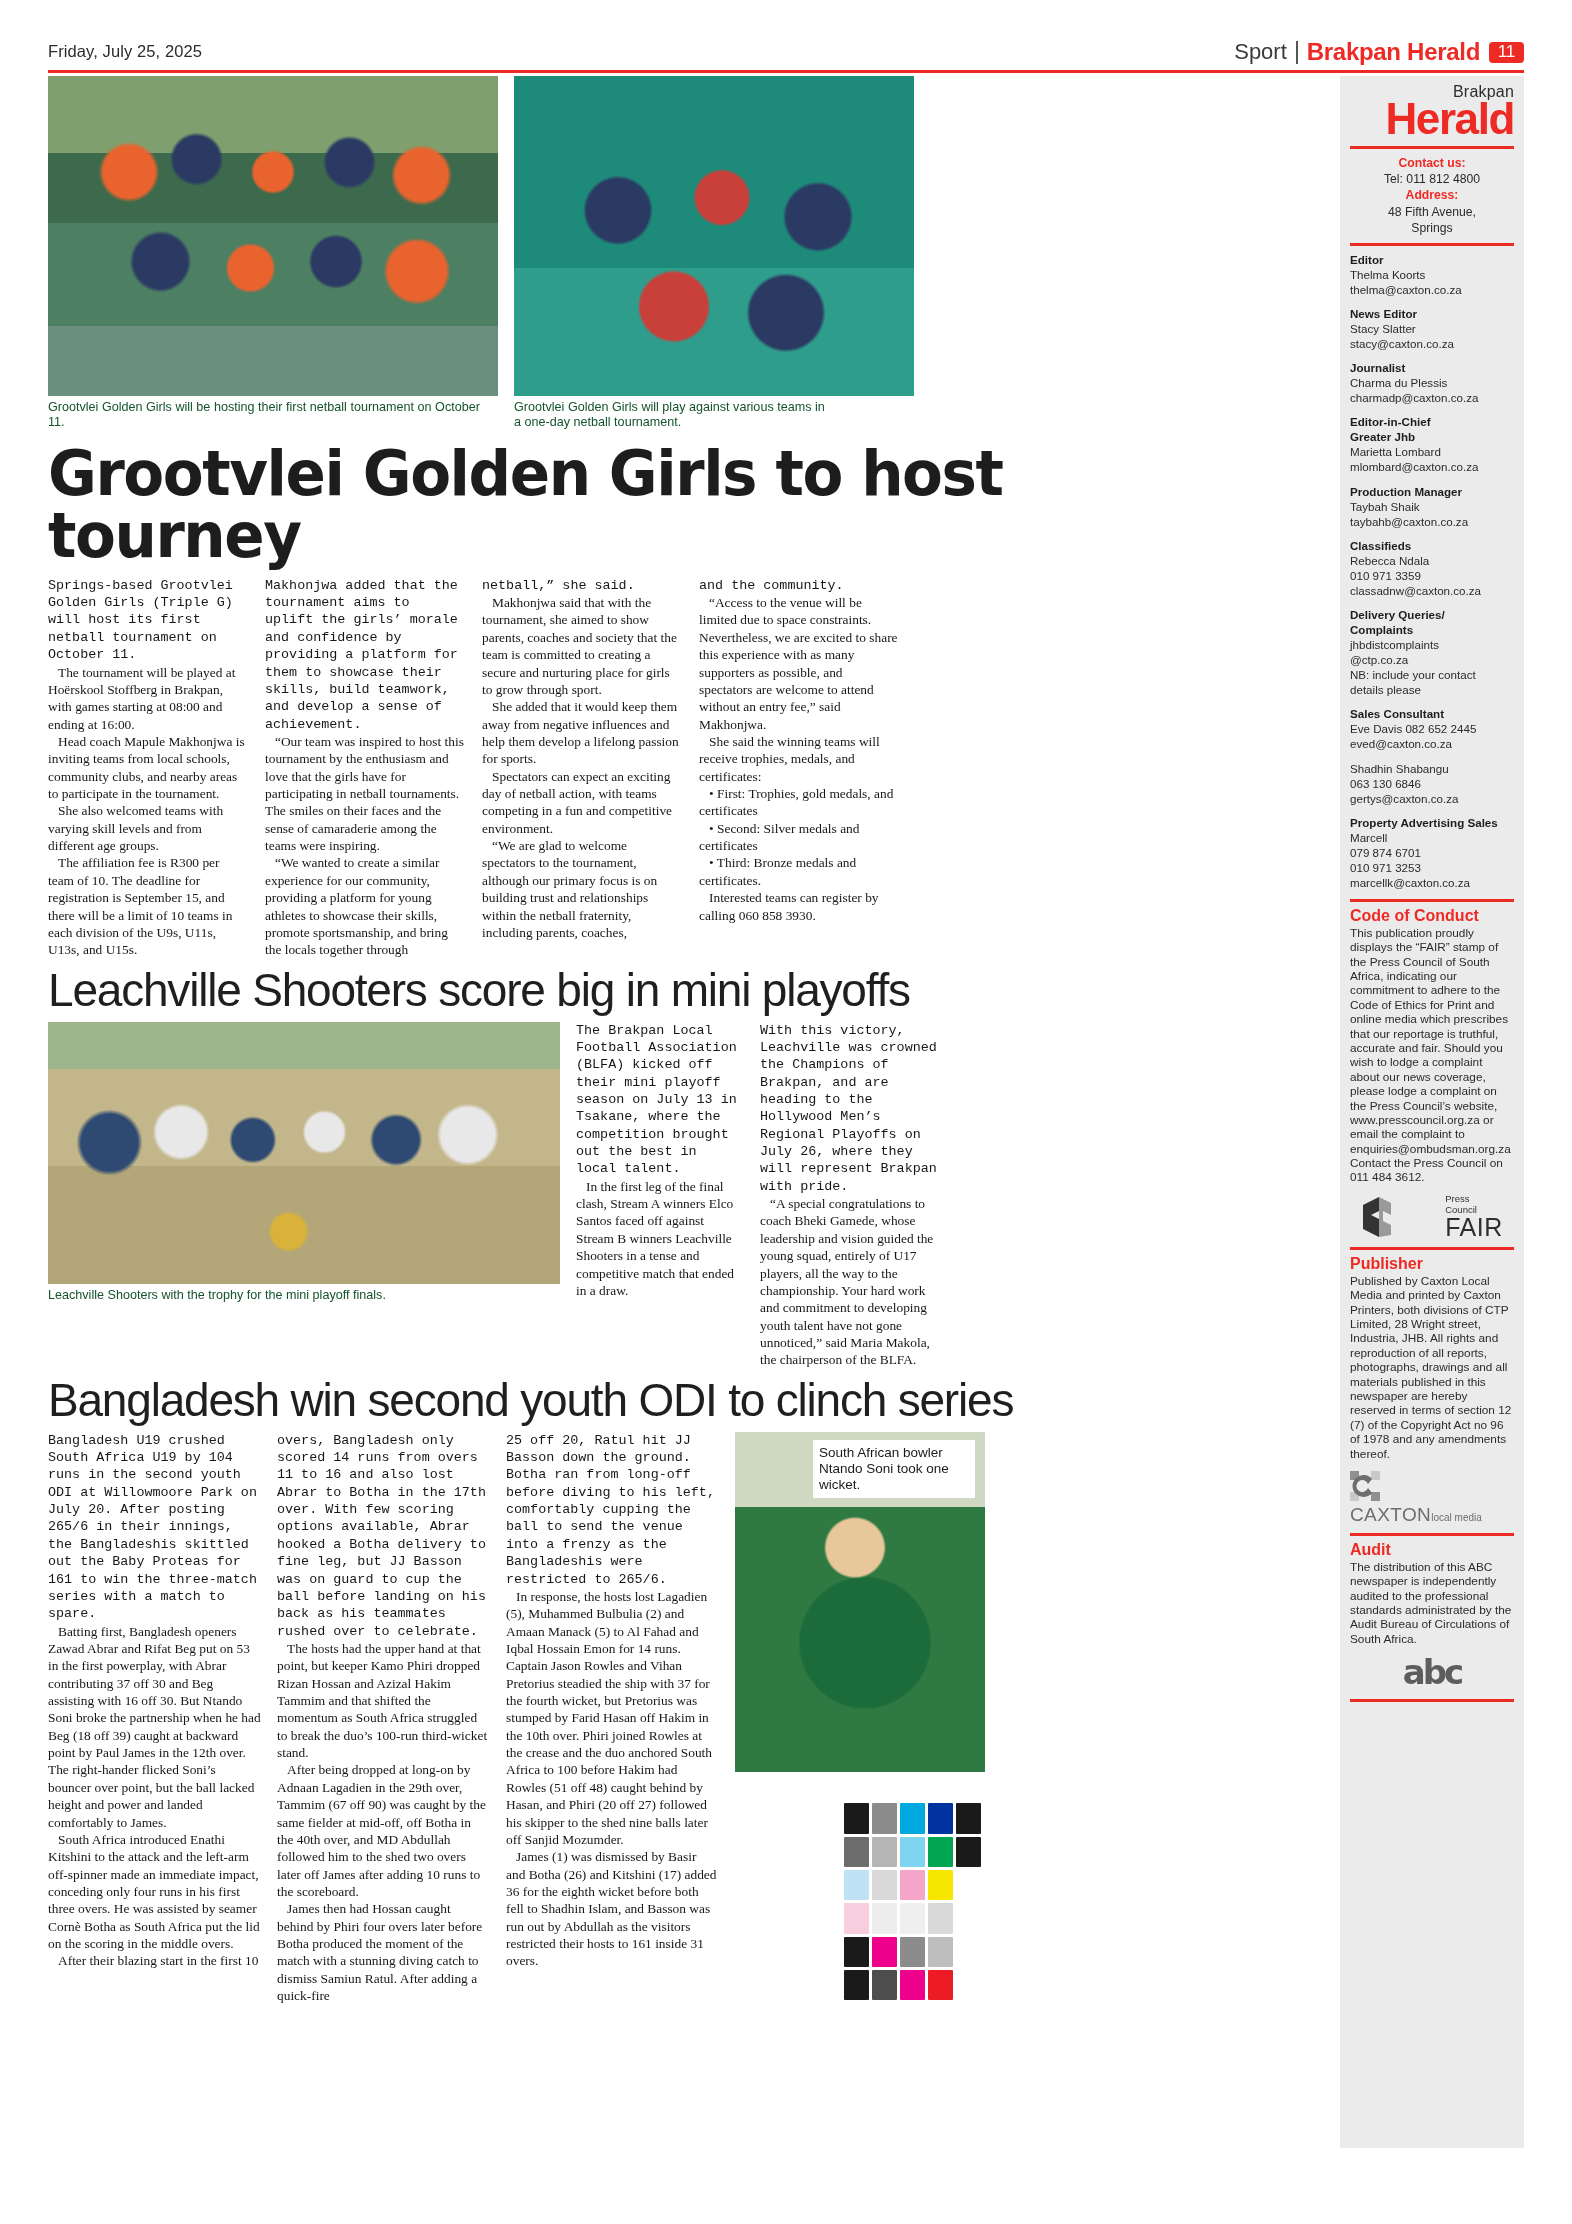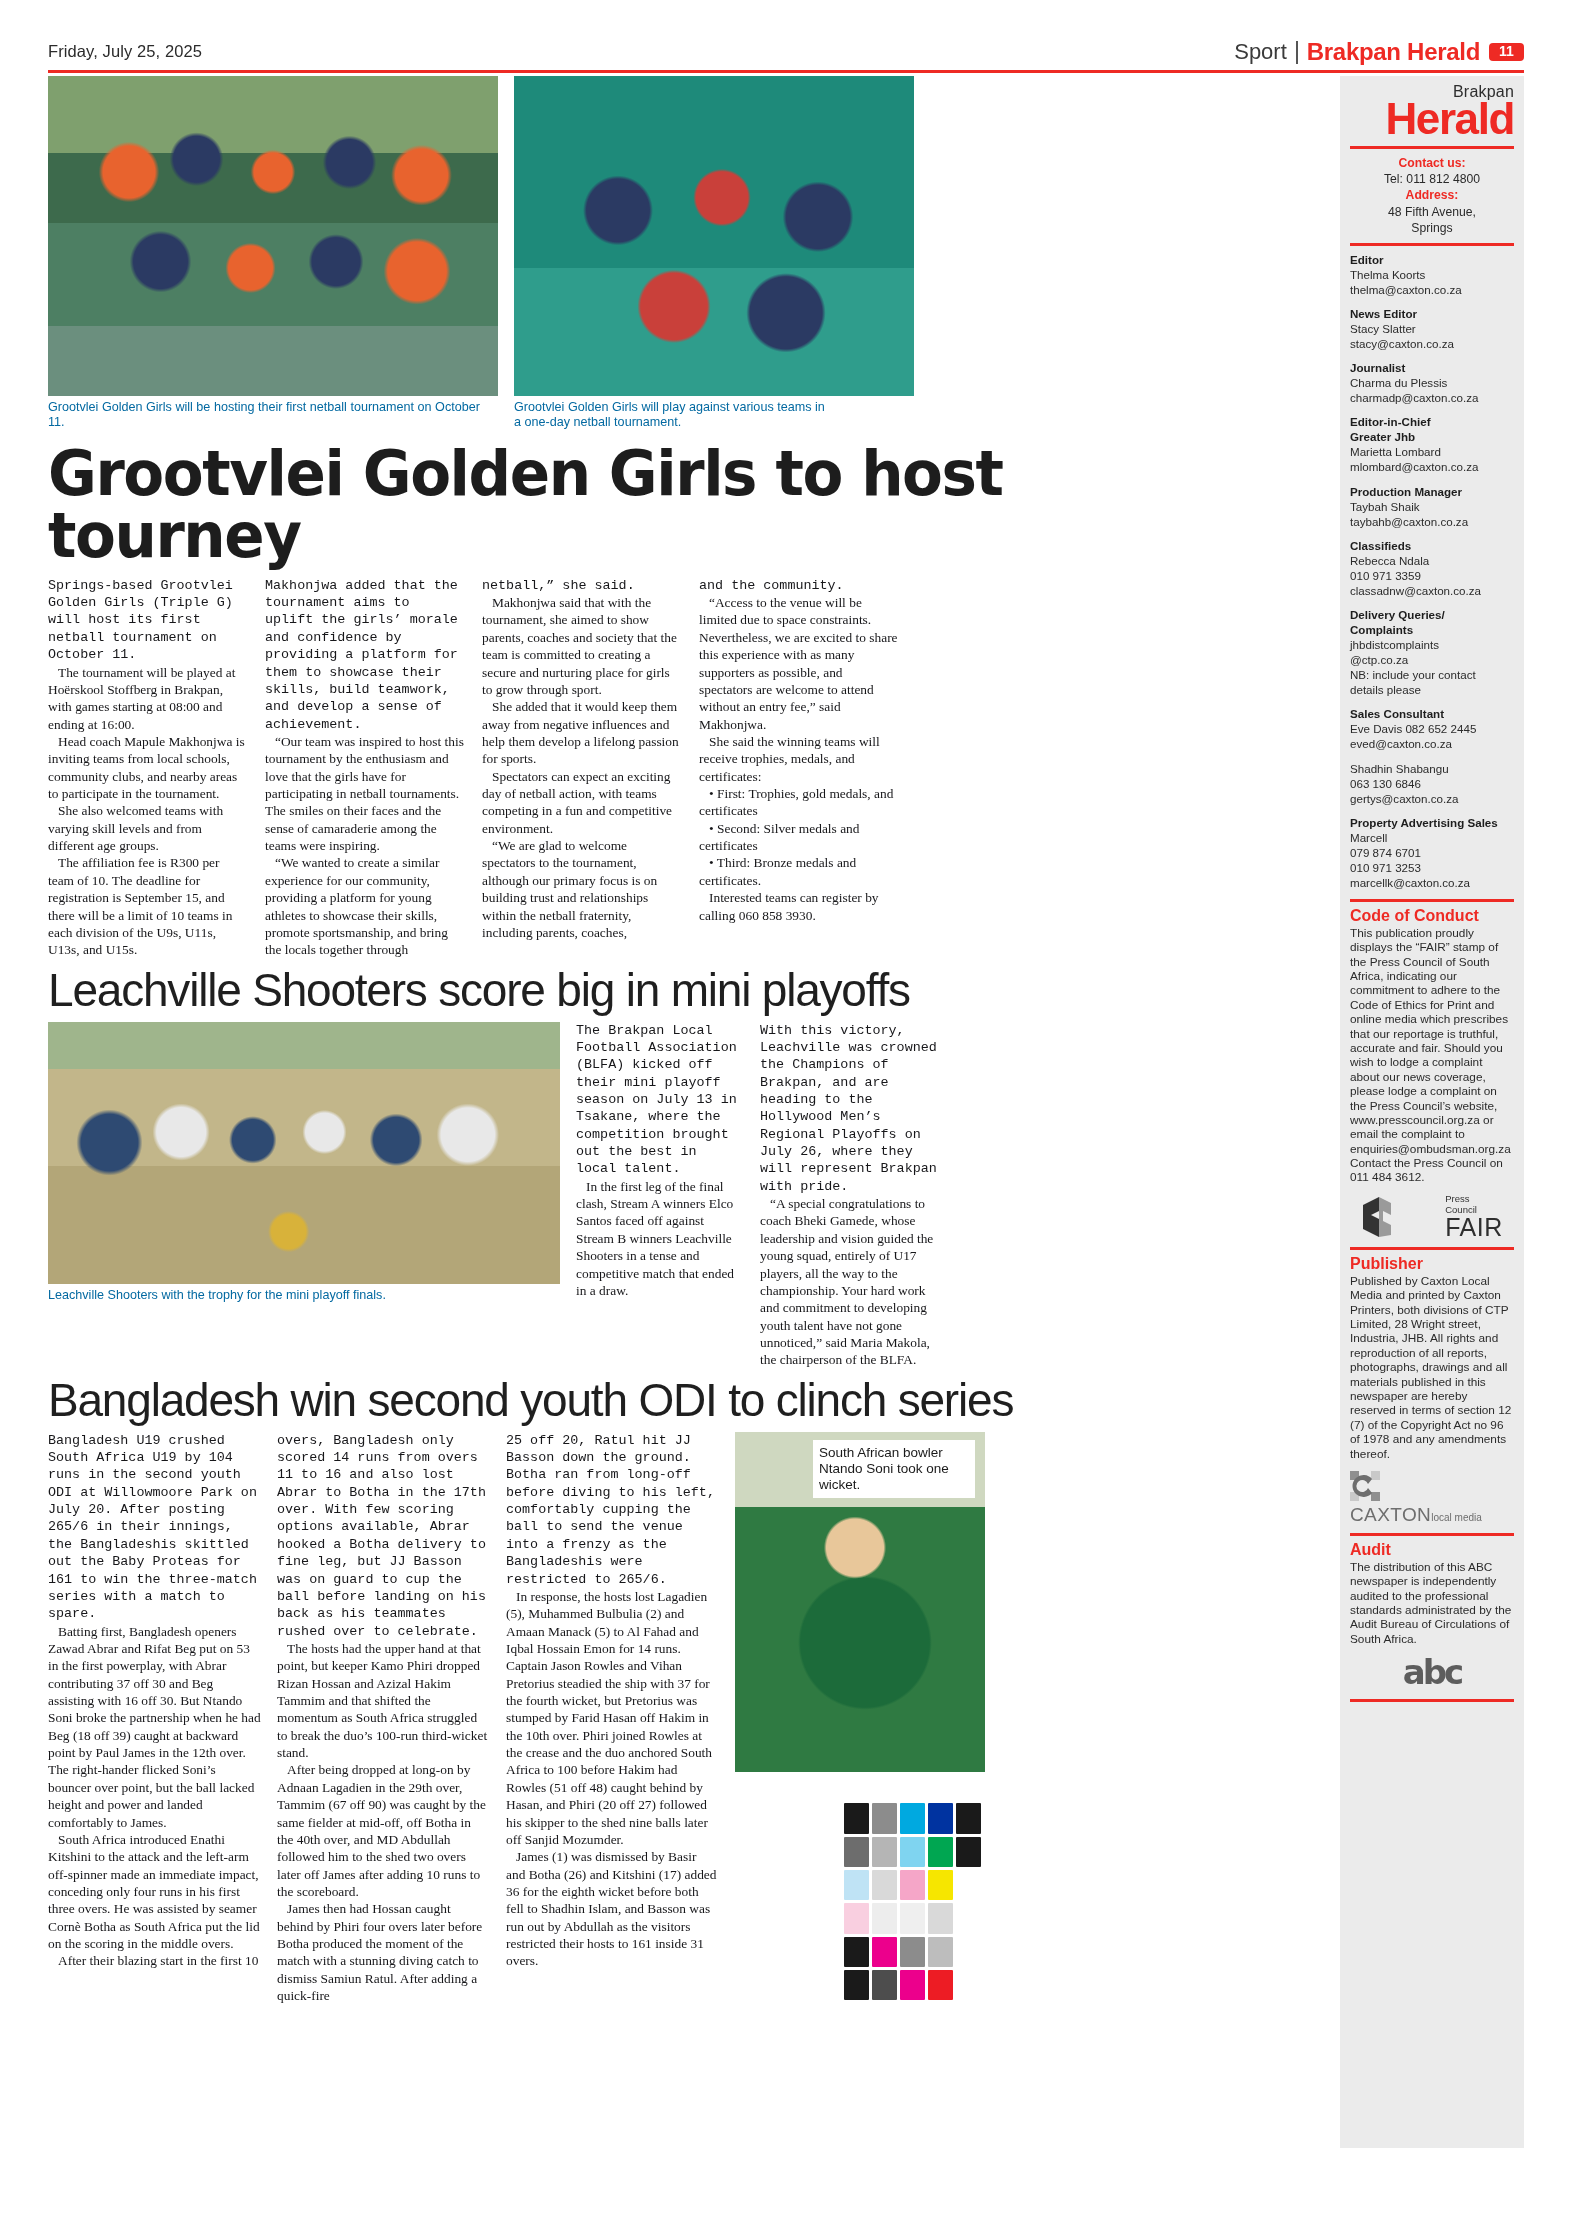--- a/index.html
+++ b/index.html
@@ -13,7 +13,7 @@
   .topright .sport{font-size:22px;color:#3b3b3b;font-weight:400;}
   .topright .divider{width:2px;height:23px;background:#555;display:inline-block;}
   .topright .brand{font-size:24px;font-weight:bold;color:#ee2a24;letter-spacing:-.3px;}
-  .topright .pagenum{background:#ee2a24;color:#fff;font-size:14px;font-weight:bold;border-radius:4px;padding:1px 8px 3px;line-height:1;min-width:19px;text-align:center;}
+  .topright .pagenum{background:#ee2a24;color:#fff;font-size:17px;font-weight:normal;border-radius:4px;padding:1px 8px 3px;line-height:1;min-width:19px;text-align:center;}
   .redrule{position:absolute;left:48px;top:70px;width:1476px;height:3px;background:#ee2a24;}
 
   

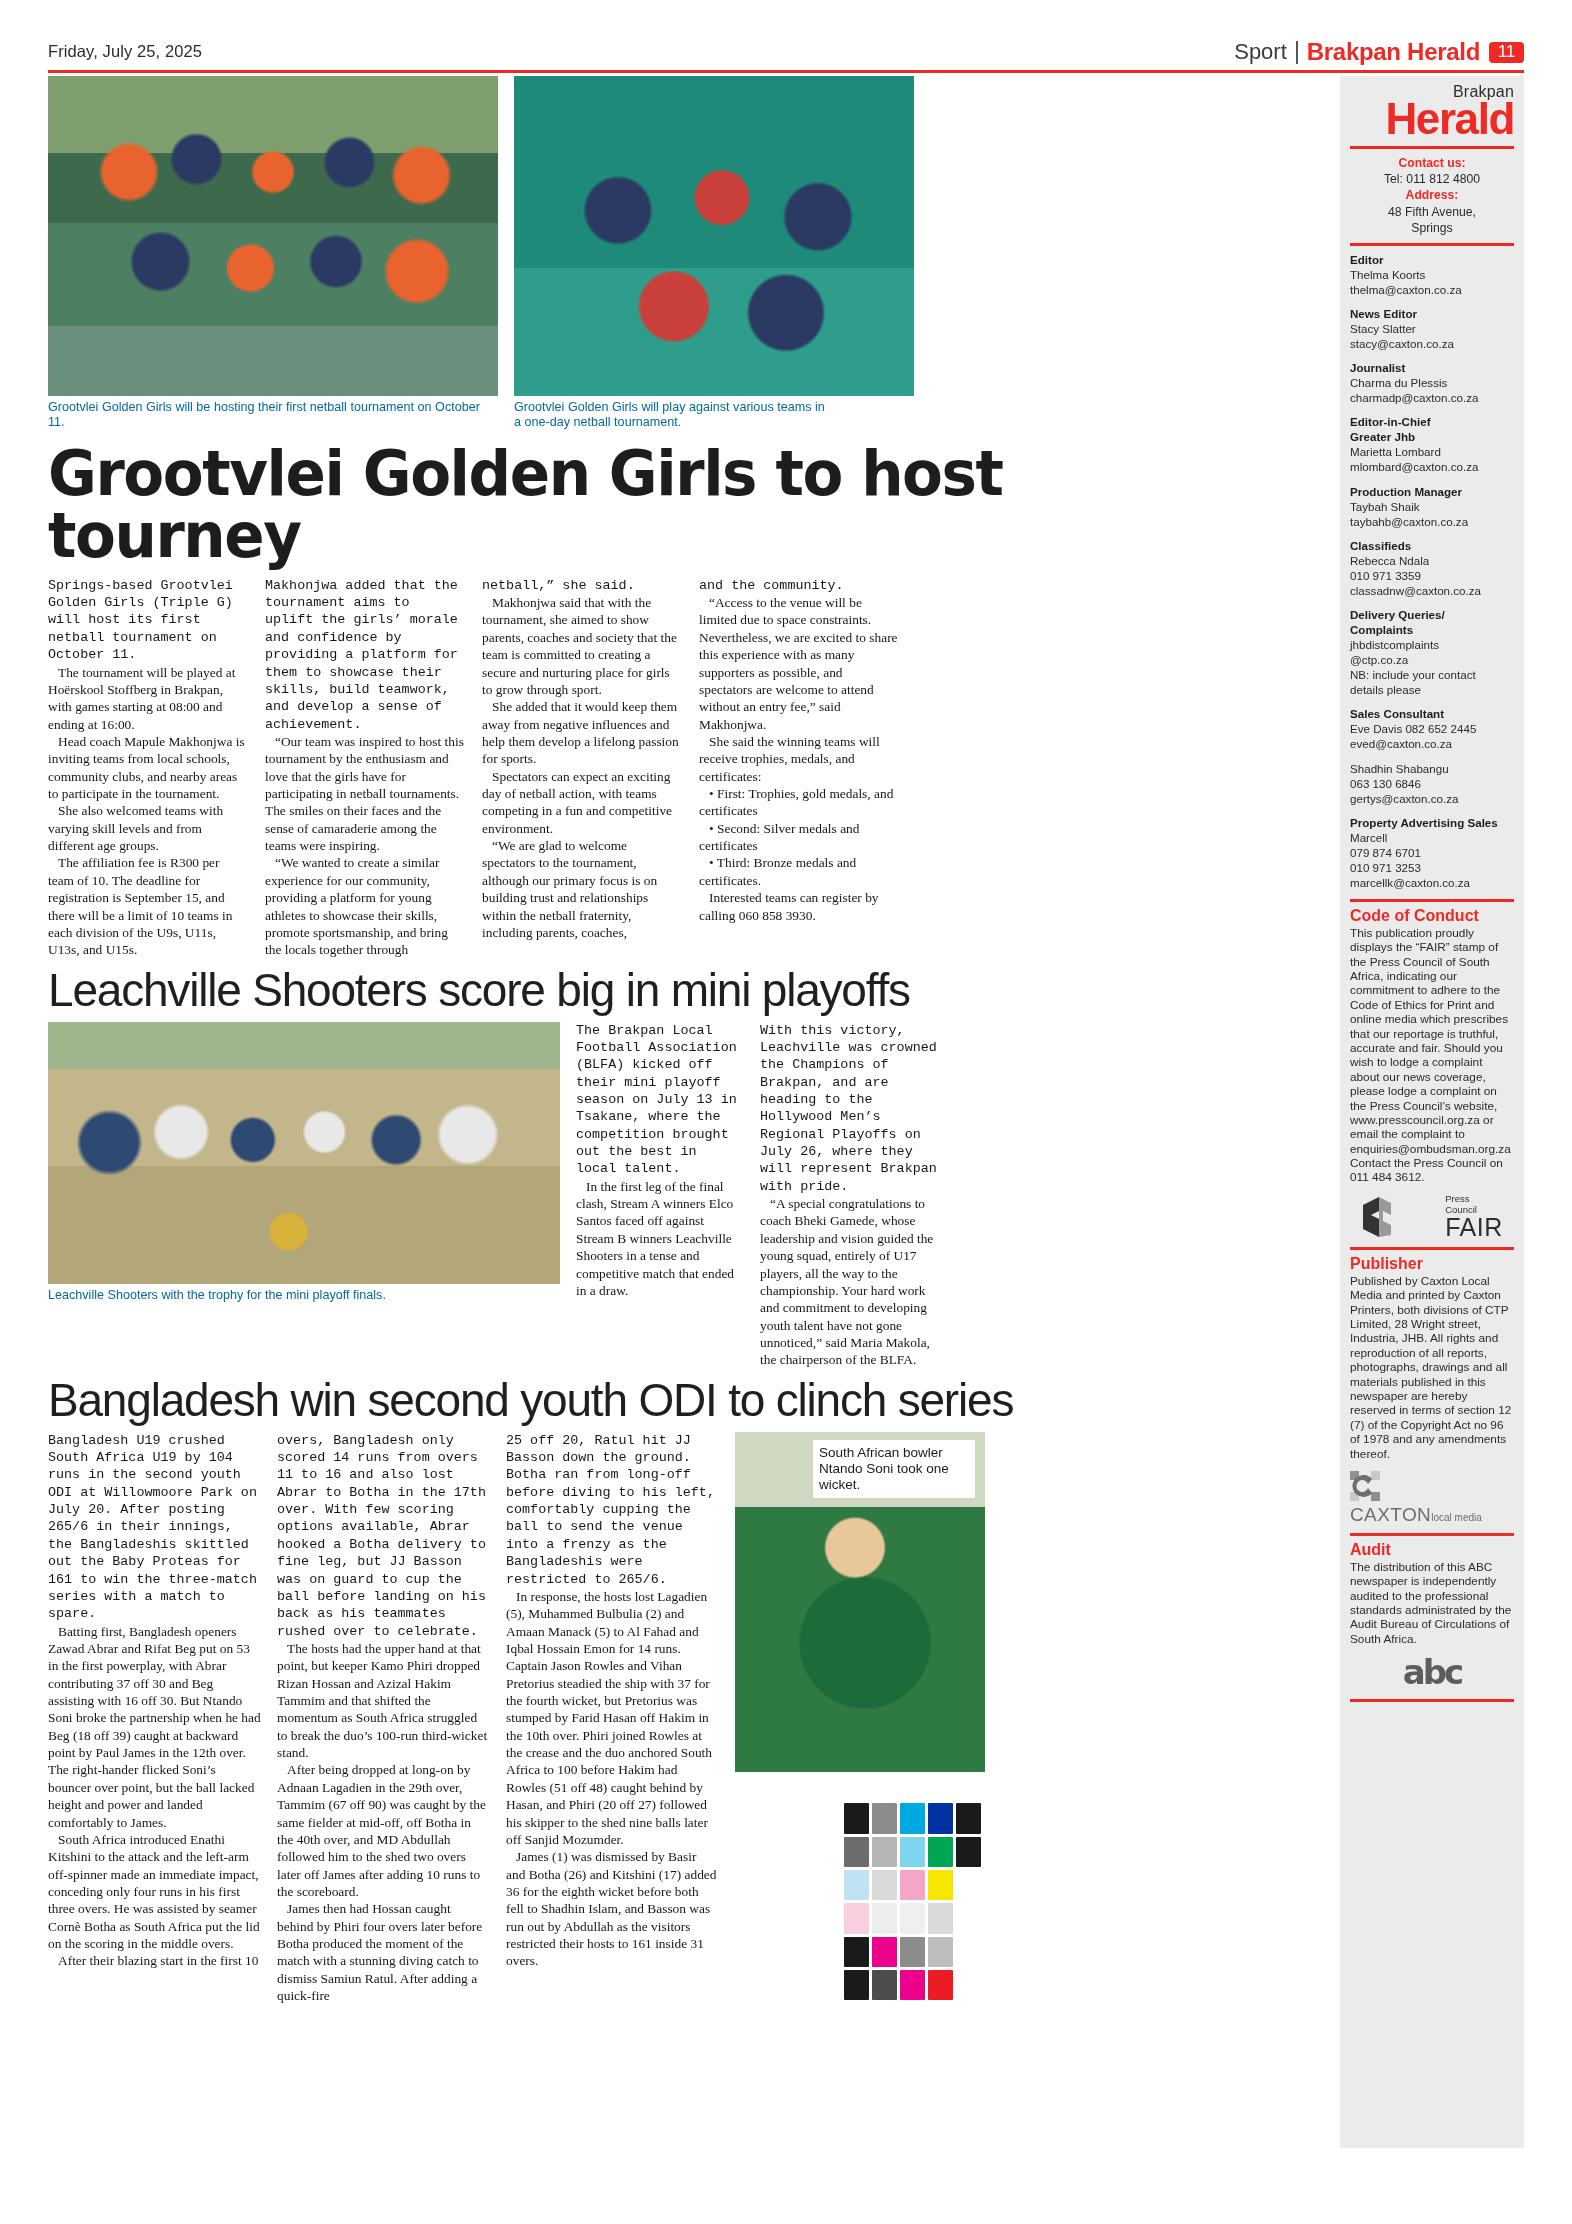--- a/index.html
+++ b/index.html
@@ -47,7 +47,7 @@
   .ph{position:relative;overflow:hidden;background:#5a6a63;}
   .ph1{width:450px;height:320px;}
   .ph2{width:400px;height:320px;}
-  .cap{font-family:"Liberation Sans",sans-serif;font-size:12.6px;line-height:1.22;color:#0369a1;margin-top:4px;}
+  .cap{font-family:"Liberation Sans",sans-serif;font-size:12.6px;line-height:1.22;color:#14532d;margin-top:4px;}
 
   .hl{font-family:"DejaVu Sans",sans-serif;font-weight:bold;color:#1d1d1d;letter-spacing:-1.5px;}
   .hl1{font-size:62px;line-height:1;margin:12px 0 10px;transform:scaleX(.96);transform-origin:left;}

